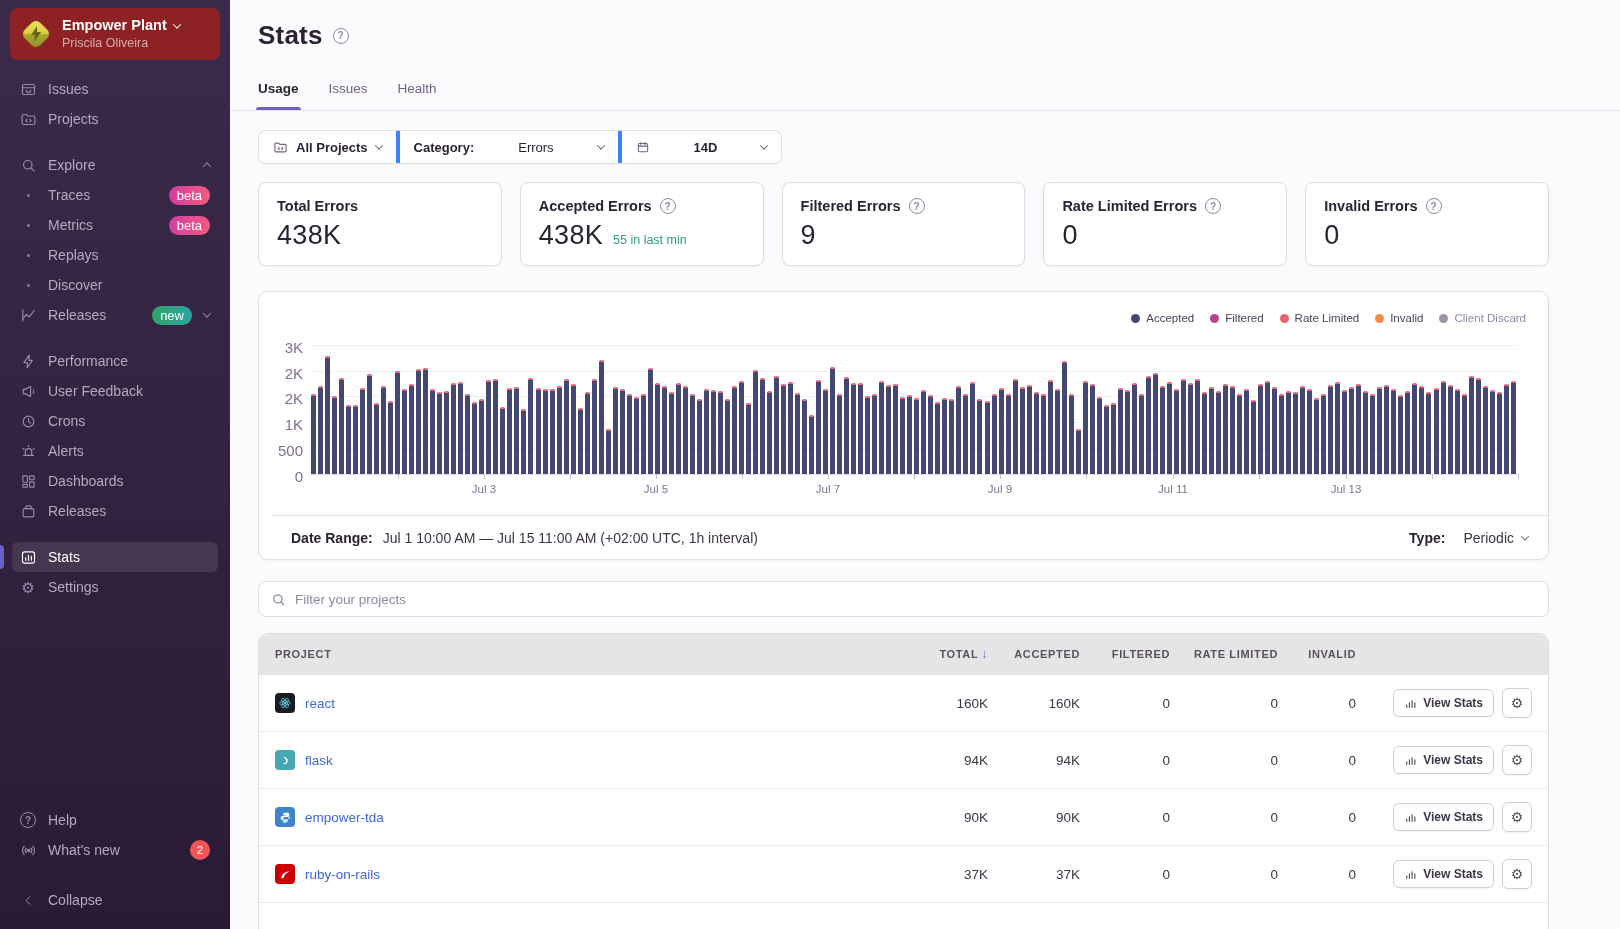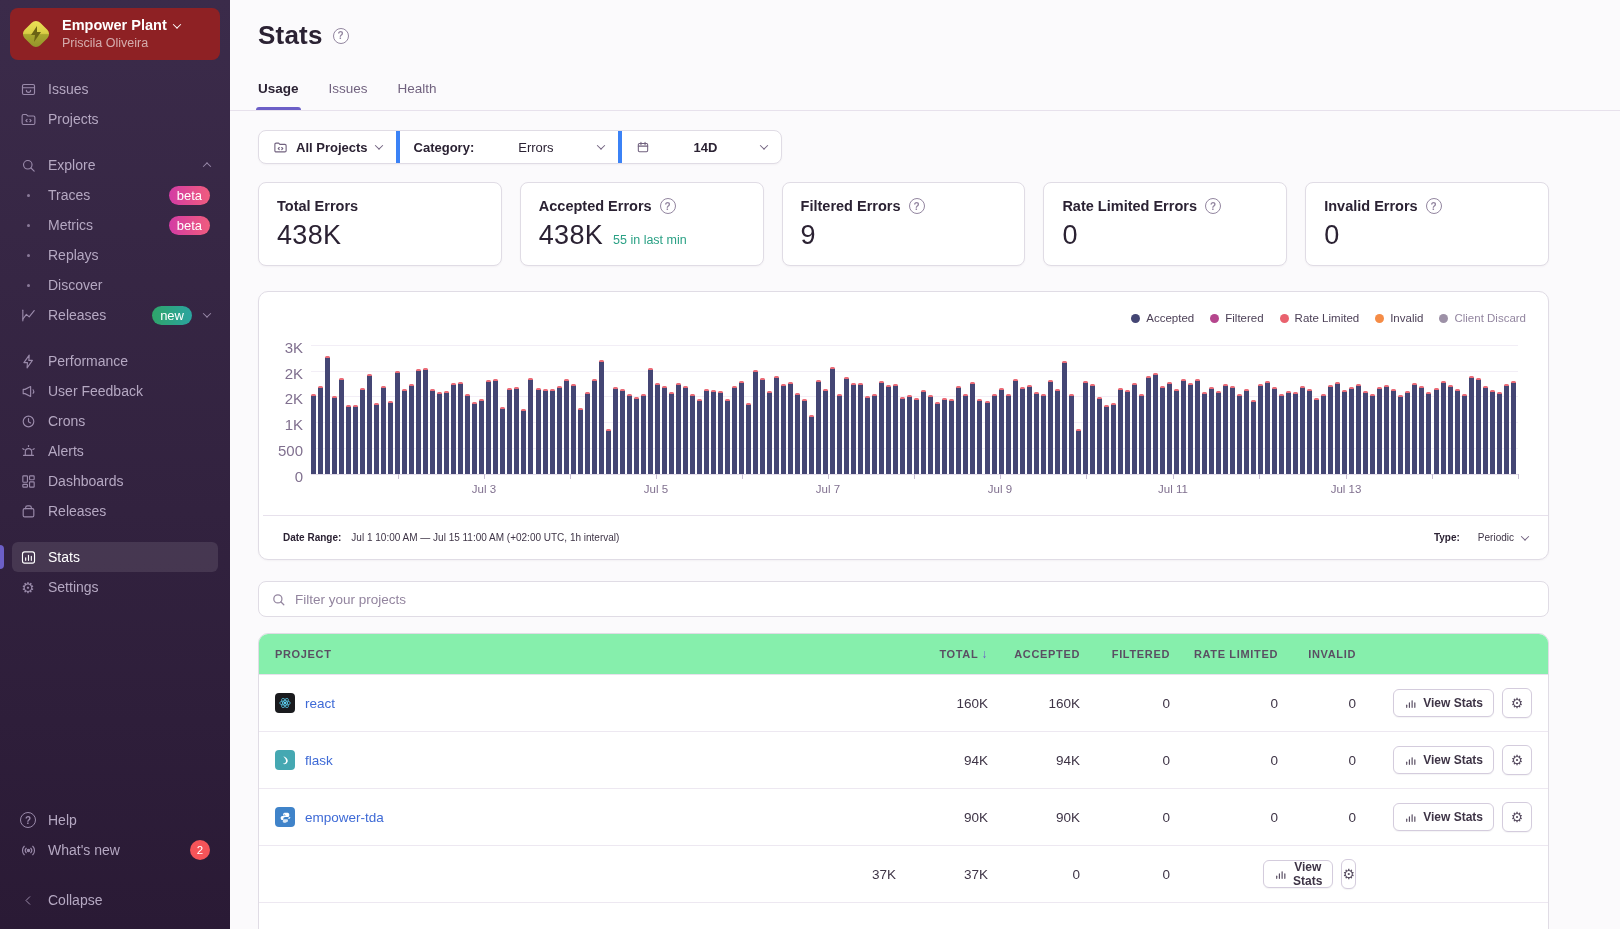--- a/index.html
+++ b/index.html
@@ -93,8 +93,8 @@
   .bar { width:5px; background:#444674; border-top:2px solid #EA6B77; border-radius:1.5px 1.5px 0 0; }
   .x-tick { position:absolute; top:182px; width:1px; height:5px; background:#C9BFD3; }
   .x-label { position:absolute; top:191px; width:60px; margin-left:-30px; text-align:center; font-size:11.5px; color:#80708F; }
-  .chart-footer { position:absolute; left:4px; right:0; bottom:0; height:44px; border-top:1px solid #E7E1EC;
-    display:flex; align-items:center; padding:0 20px; font-size:10px; }
+  .chart-footer { position:absolute; left:12px; right:0; bottom:0; height:44px; border-top:1px solid #E7E1EC;
+    display:flex; align-items:center; padding:0 20px; font-size:14px; }
   .chart-footer b { font-weight:bold; color:#2B2233; margin-right:10px; }
   .chart-footer .range-value { color:#3E3446; }
   .type-select { margin-left:auto; display:flex; align-items:center; gap:8px; cursor:pointer; color:#3E3446; }

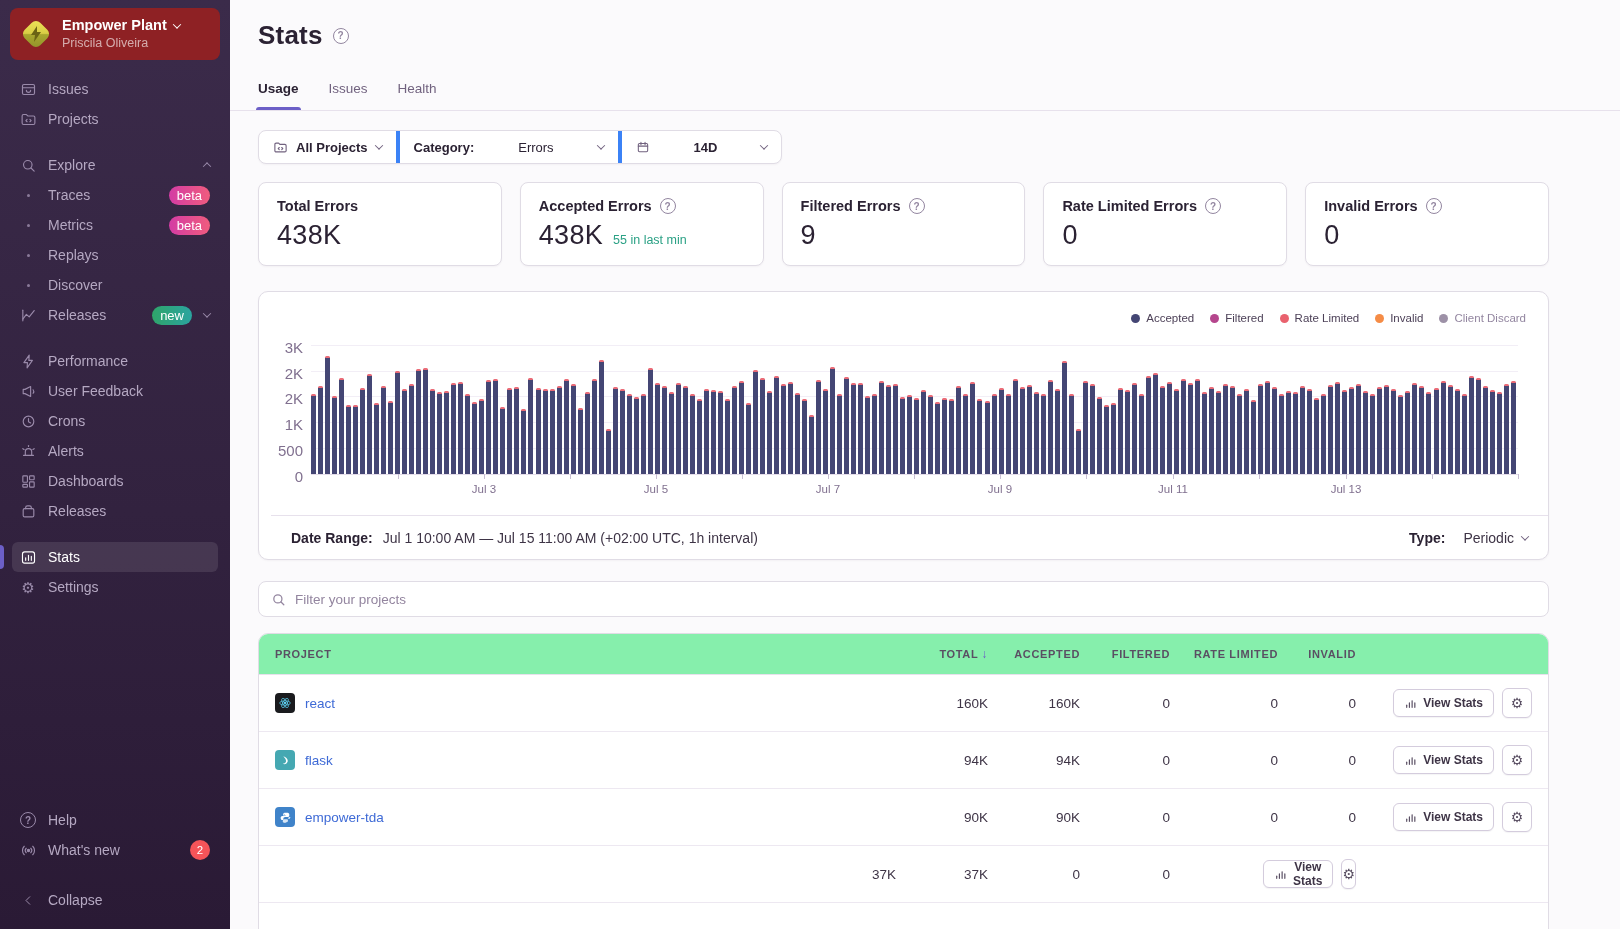--- a/index.html
+++ b/index.html
@@ -110,7 +110,7 @@
   .table-panel { position:absolute; left:28px; top:633px; width:1291px; height:420px; background:#fff;
     border:1px solid #E0DCE5; border-radius:10px 10px 0 0; overflow:hidden; }
   .t-row { display:grid; grid-template-columns:1fr 92px 92px 90px 108px 78px 176px; align-items:center; padding:0 16px; }
-  .t-head { height:41px; background:#86efac; border-bottom:1px solid #E7E1EC; }
+  .t-head { height:41px; background:#e5e5e5; border-bottom:1px solid #E7E1EC; }
   .t-head .th { font-size:11px; font-weight:bold; letter-spacing:0.06em; color:#5A4F63; text-align:right; }
   .t-head .th:first-child { text-align:left; }
   .t-head .sort-arrow { color:#6C5FC7; font-size:12px; margin-left:3px; }

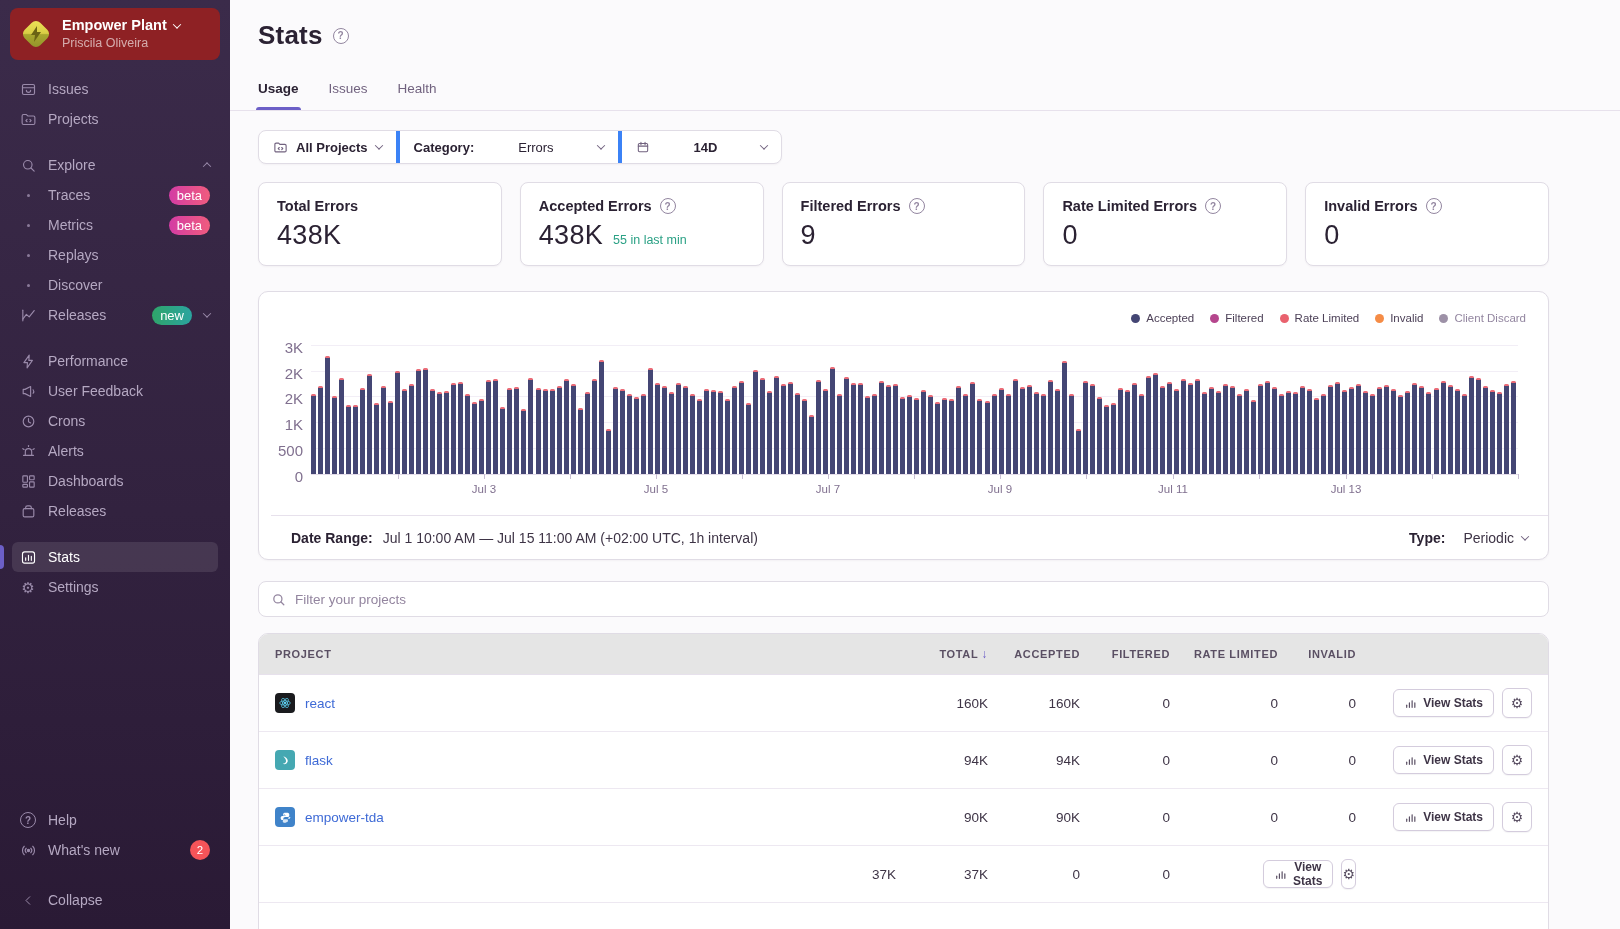--- a/index.html
+++ b/index.html
@@ -792,6 +792,14 @@
           </div>
         </div>
         <div class="t-row">
+          <div class="cell-project">
+            <span class="platform-icon" style="background: rgb(204, 0, 0);">
+              <svg width="13" height="13" viewBox="0 0 24 24">
+                <path d="M4 19c1-7.5 7.5-13 16-13-6.5 2.5-10.5 6.5-11.5 13z" fill="#fff"></path>
+              </svg>
+            </span>
+            <a class="project-link">ruby-on-rails</a>
+          </div>
           <div class="cell-num">37K</div>
           <div class="cell-num">37K</div>
           <div class="cell-num">0</div>

